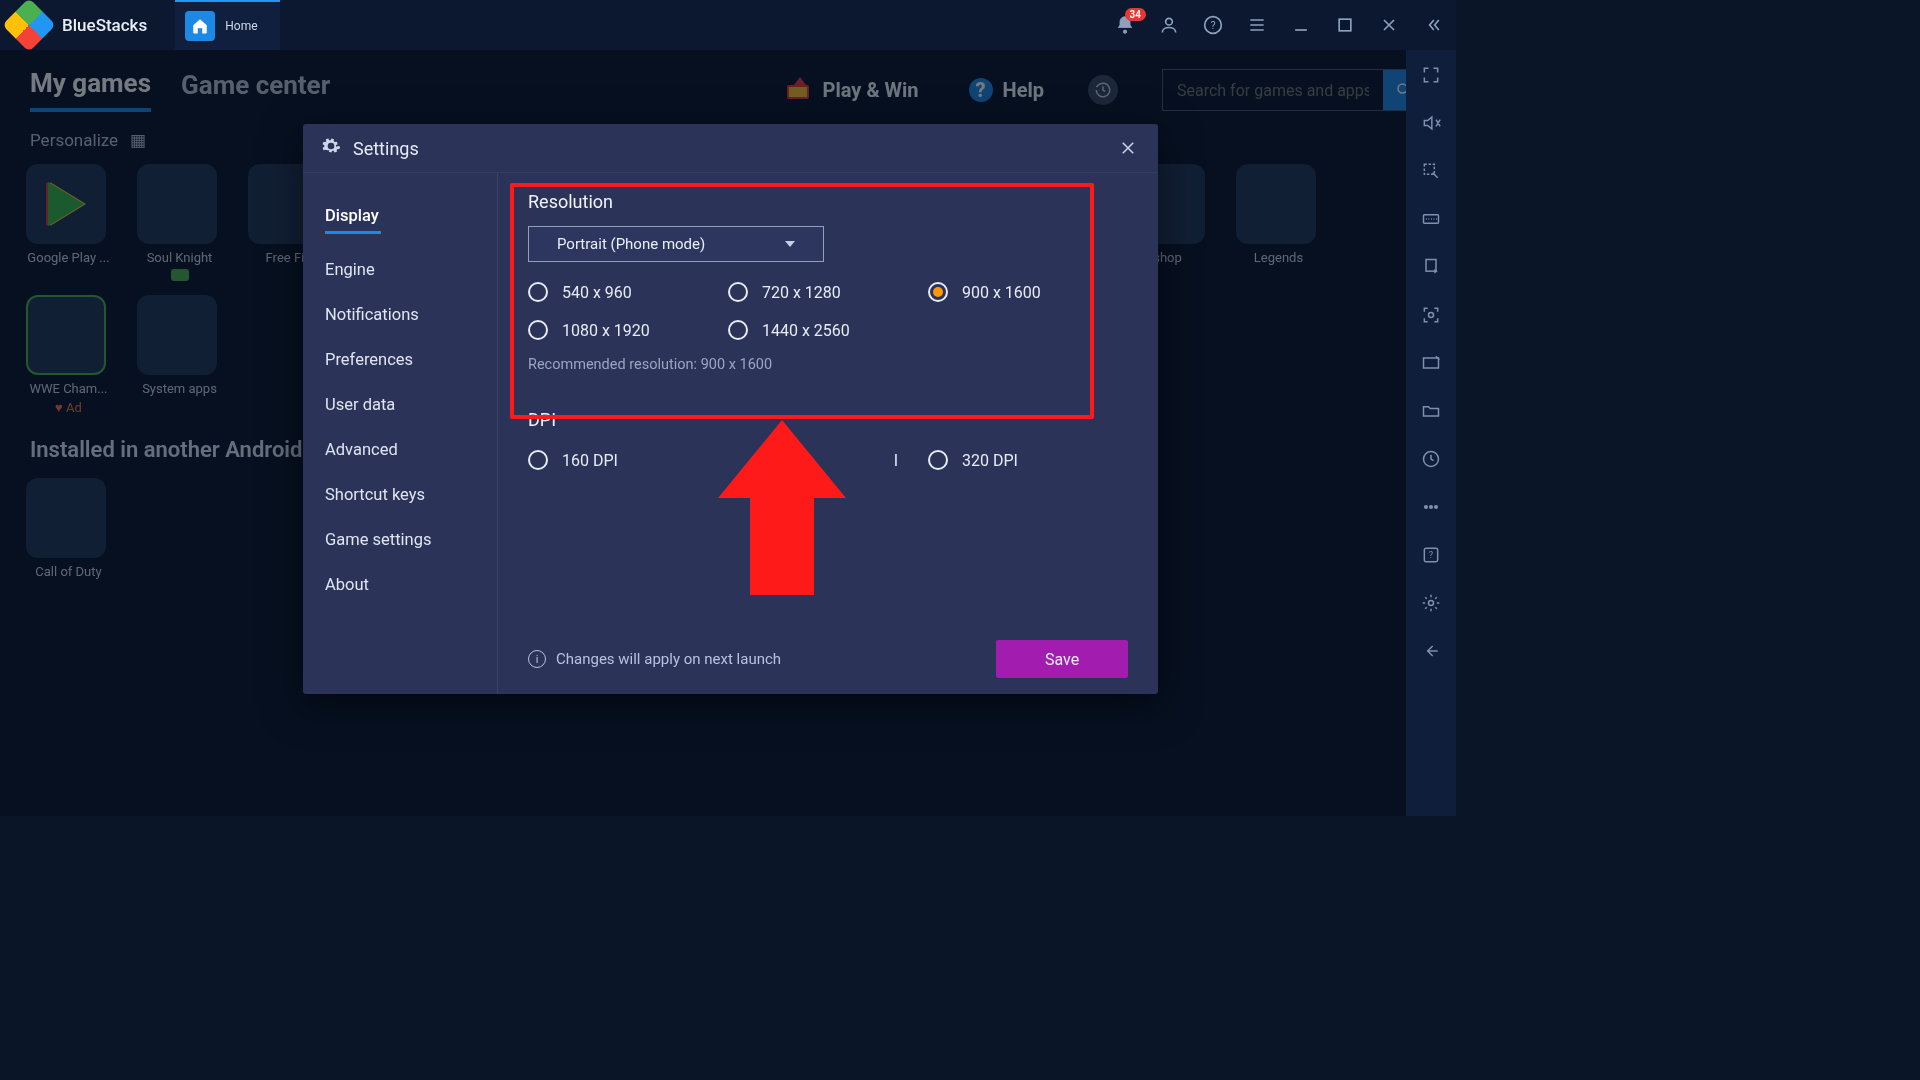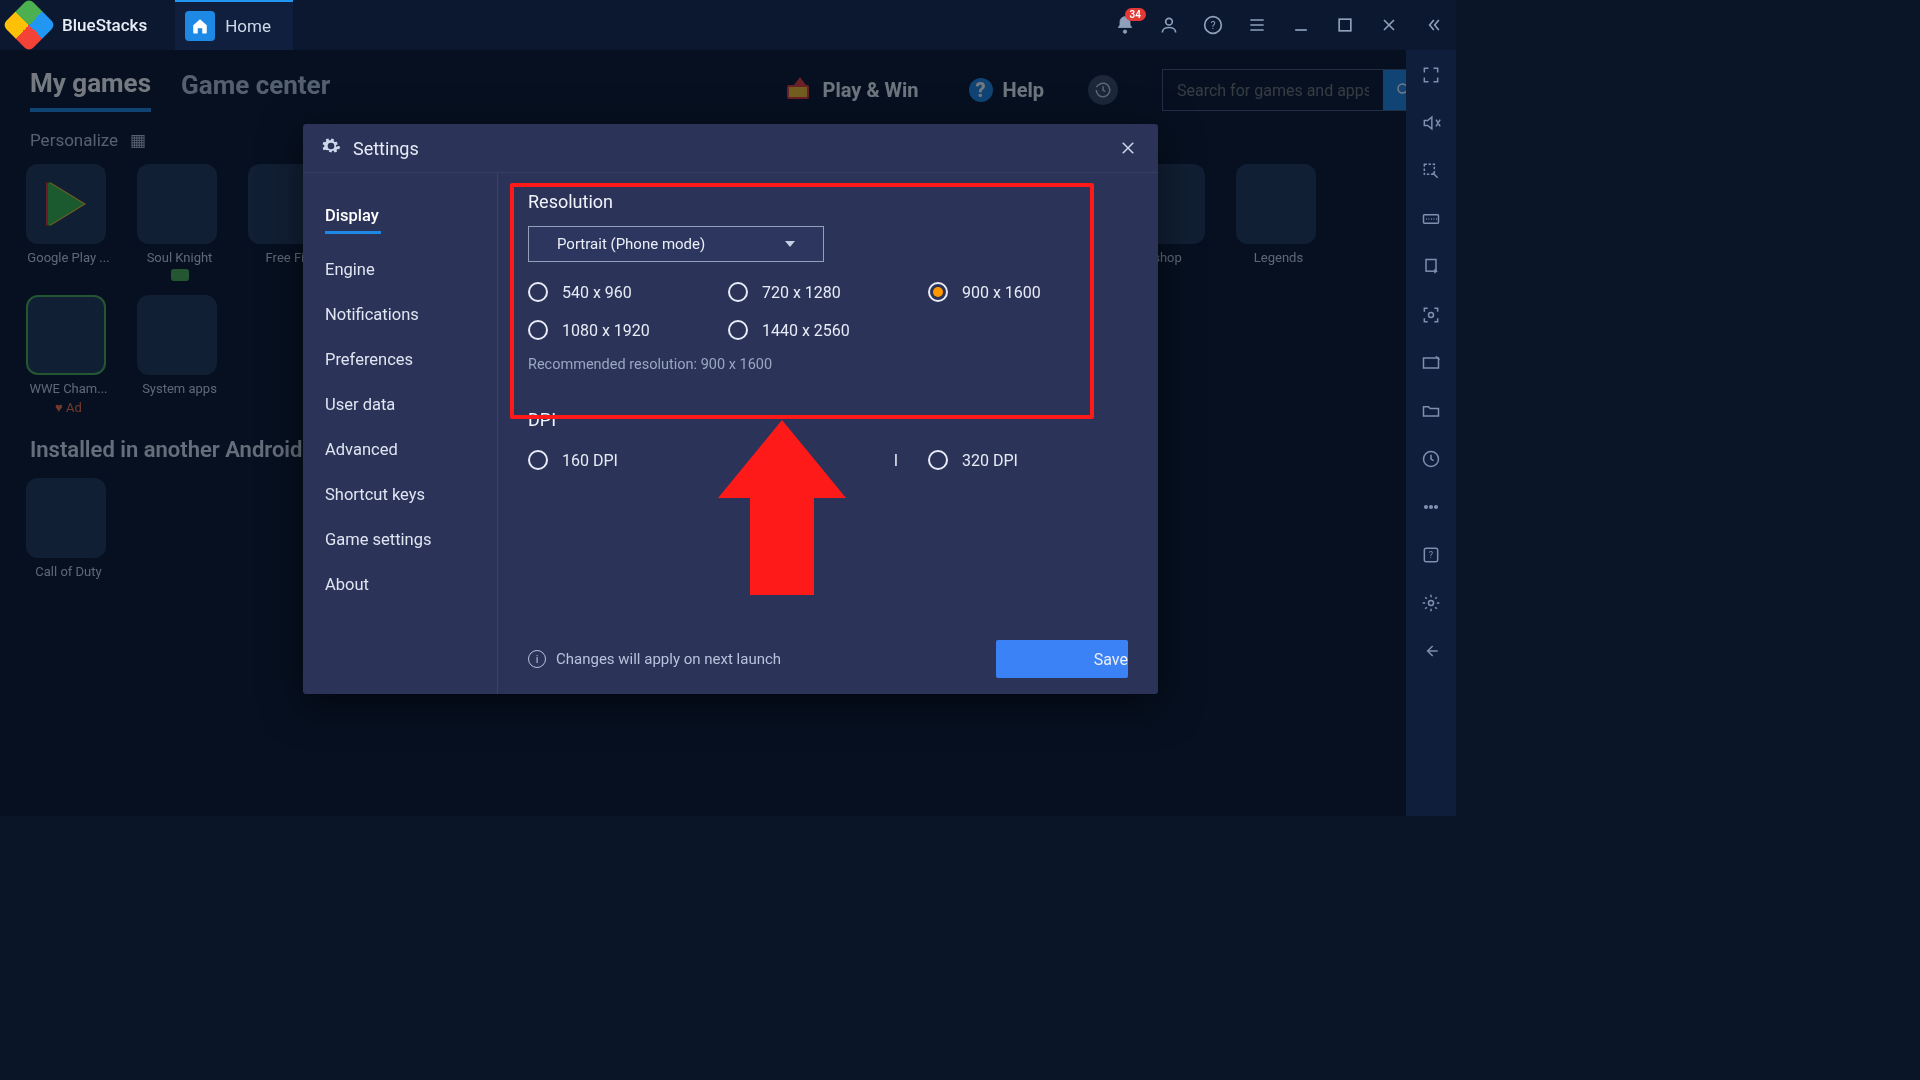--- a/index.html
+++ b/index.html
@@ -15,7 +15,7 @@
   .home-tab { margin-left: 28px; height: 50px; display: flex; align-items: center; padding: 0 22px 0 10px; background: #0f1f3d; border-top: 2px solid #2196f3; gap: 10px; }
   .home-icon { width: 30px; height: 30px; background: #1e88e5; border-radius: 4px; display:flex; align-items:center; justify-content:center; }
   .home-icon svg { width: 18px; height: 18px; fill: #fff; }
-  .home-label { color: #cfd8e8; font-size: 17px; }
+  .home-label { color: #cfd8e8; font-size: 12px; }
   .title-right { position: absolute; right: 12px; display: flex; align-items: center; gap: 22px; }
   .title-right .ticon { width: 22px; height: 22px; color: #8ea0bc; display:flex; align-items:center; justify-content:center; position: relative; }
   .title-right .ticon svg { width: 20px; height: 20px; fill: currentColor; stroke: currentColor; }

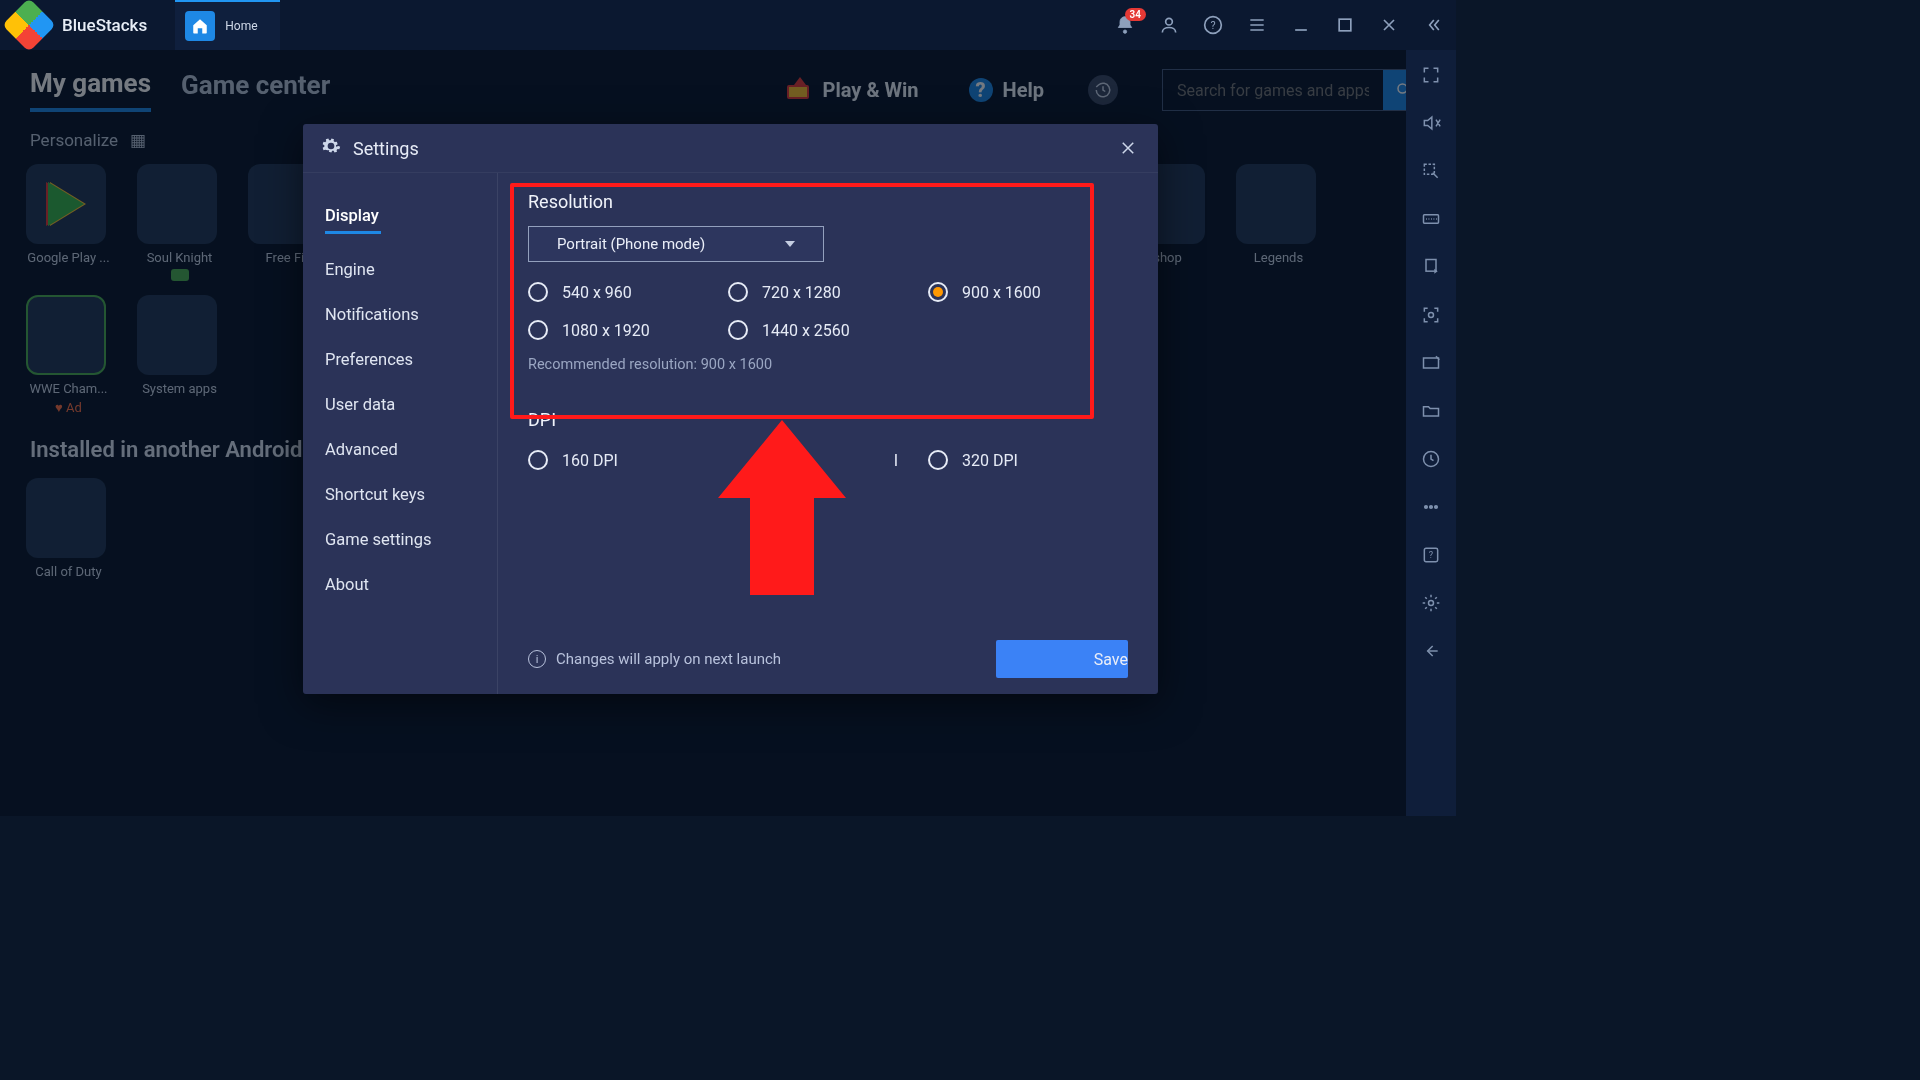--- a/index.html
+++ b/index.html
@@ -83,7 +83,7 @@
   .footer{position:absolute;left:30px;right:30px;bottom:16px;display:flex;align-items:center;}
   .info{display:flex;align-items:center;gap:10px;color:#b8c2dc;font-size:15px;}
   .info .iicon{width:18px;height:18px;border:1.6px solid #b8c2dc;border-radius:50%;display:flex;align-items:center;justify-content:center;font-size:11px;}
-  .save-btn{margin-left:auto;width:132px;height:38px;background:#3b82f6;color:#eaeef8;display:flex;align-items:center;justify-content:flex-end;font-size:16px;border-radius:2px;}
+  .save-btn{margin-left:auto;width:132px;height:38px;background:#a21caf;color:#eaeef8;display:flex;align-items:center;justify-content:center;font-size:16px;border-radius:2px;}
 
   
   .arrow-ann{position:absolute;left:718px;top:420px;width:128px;height:175px;pointer-events:none;}

